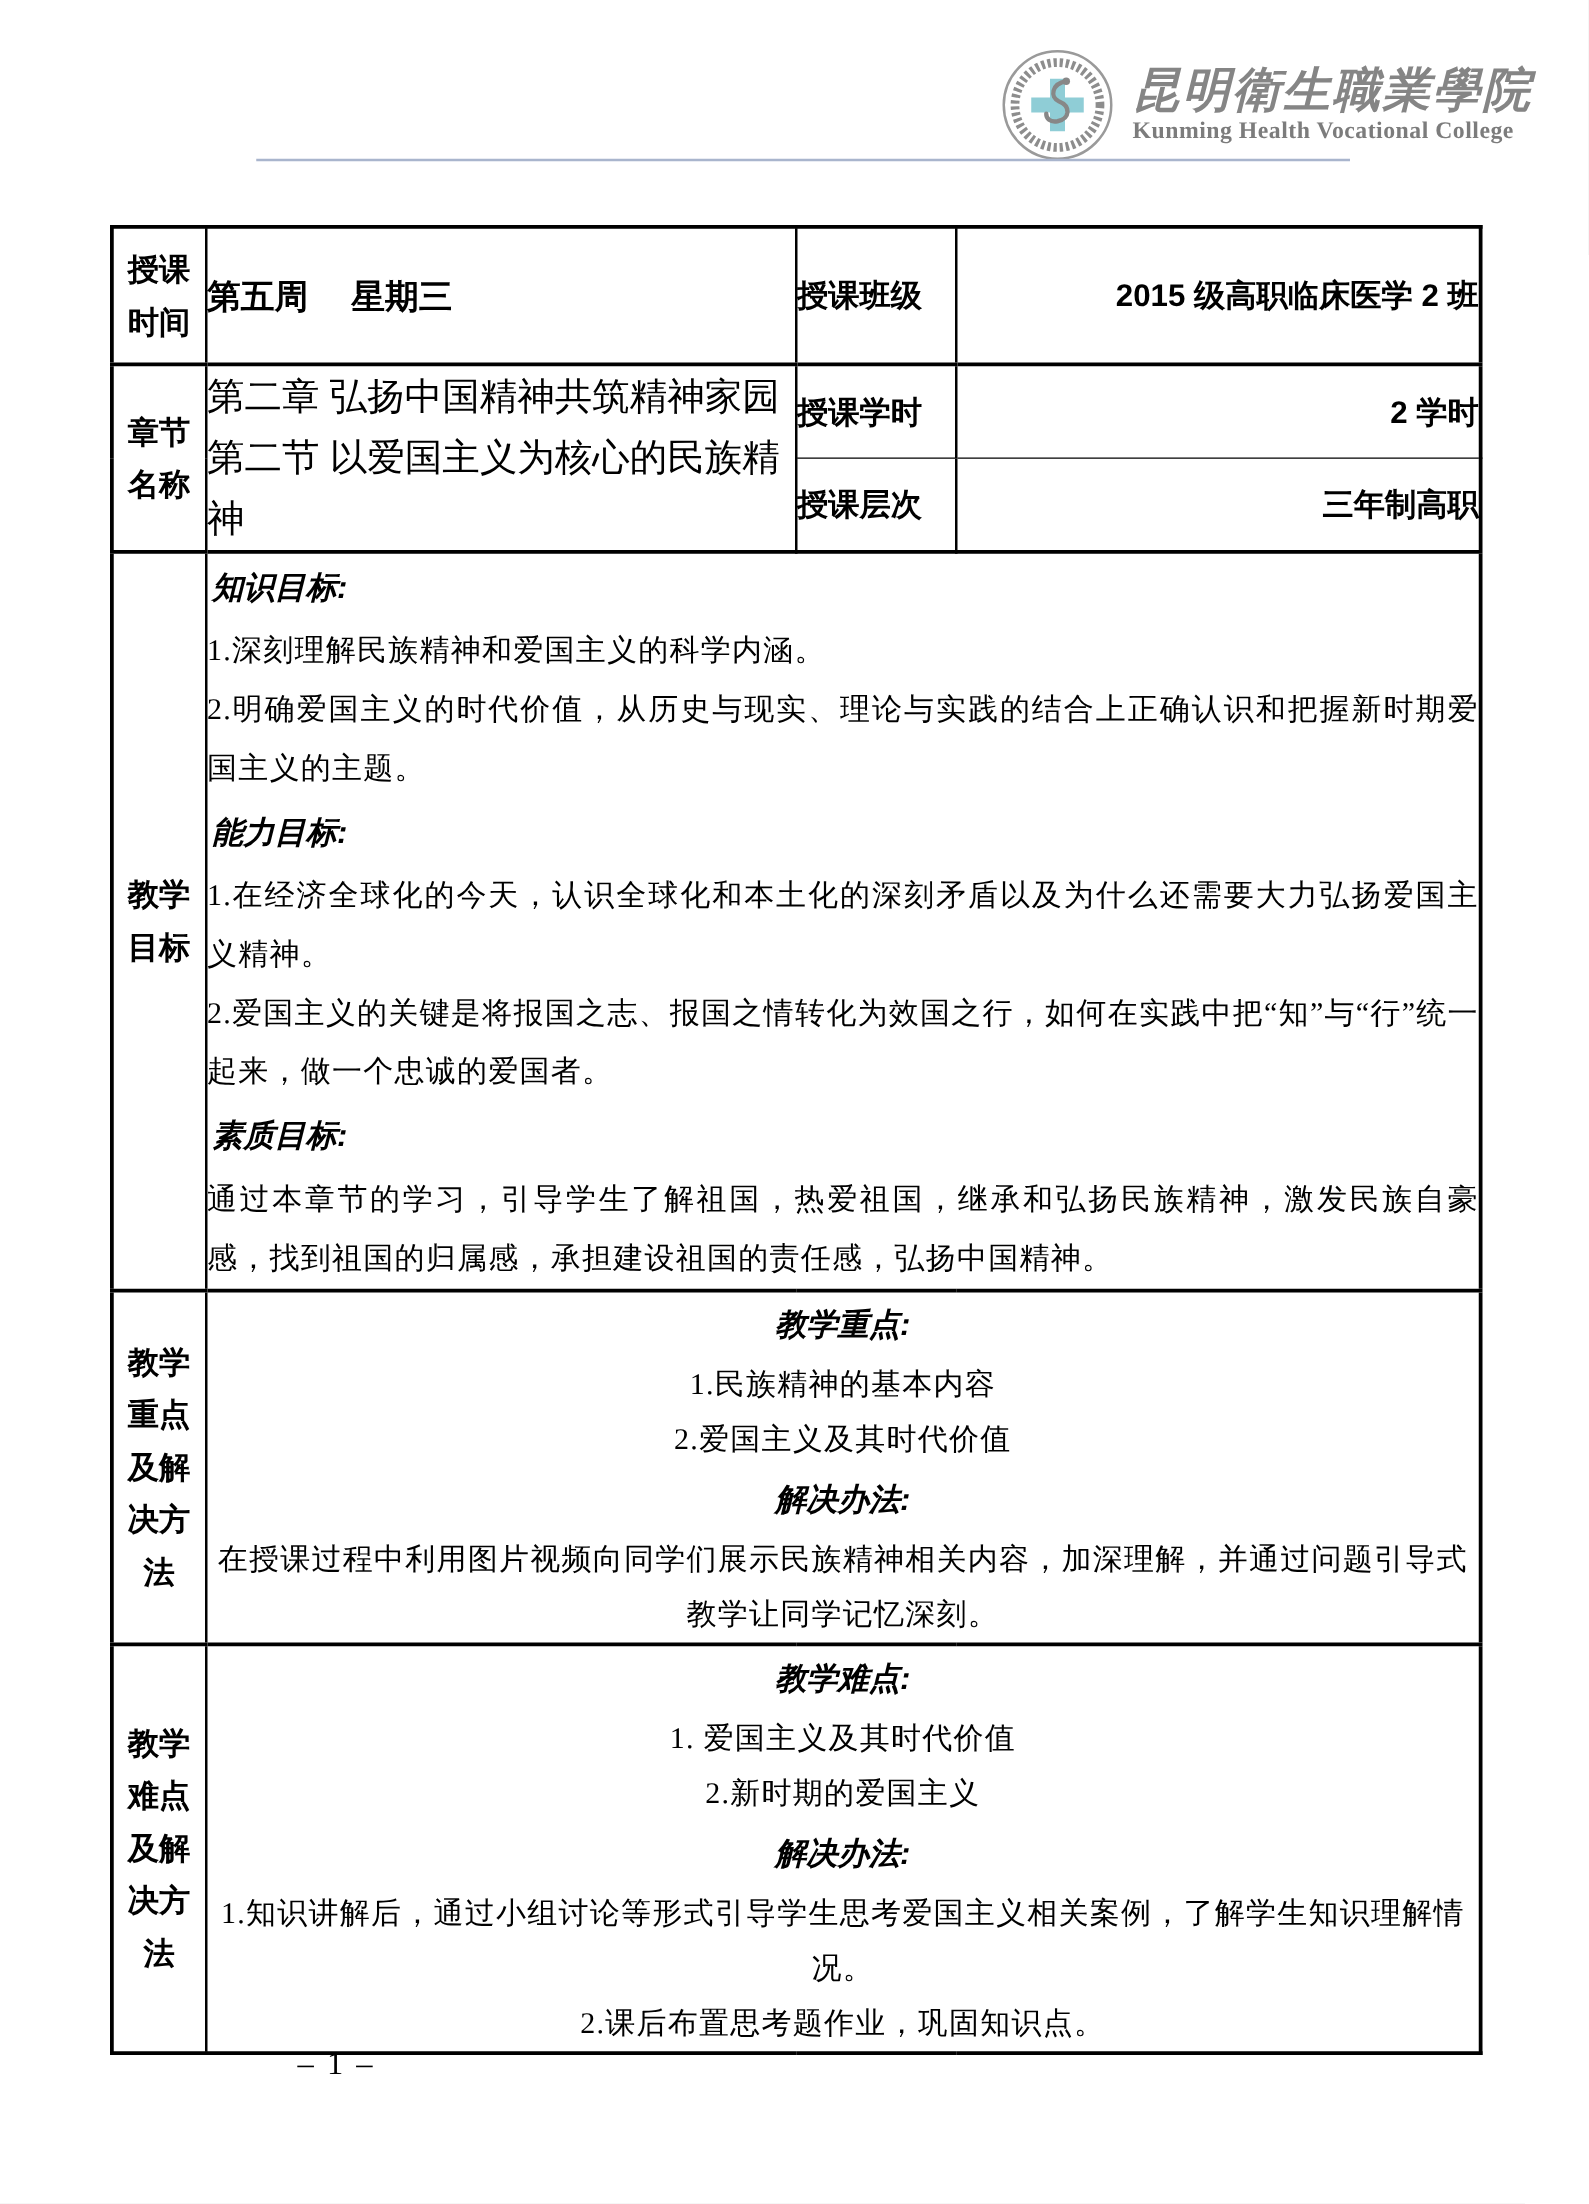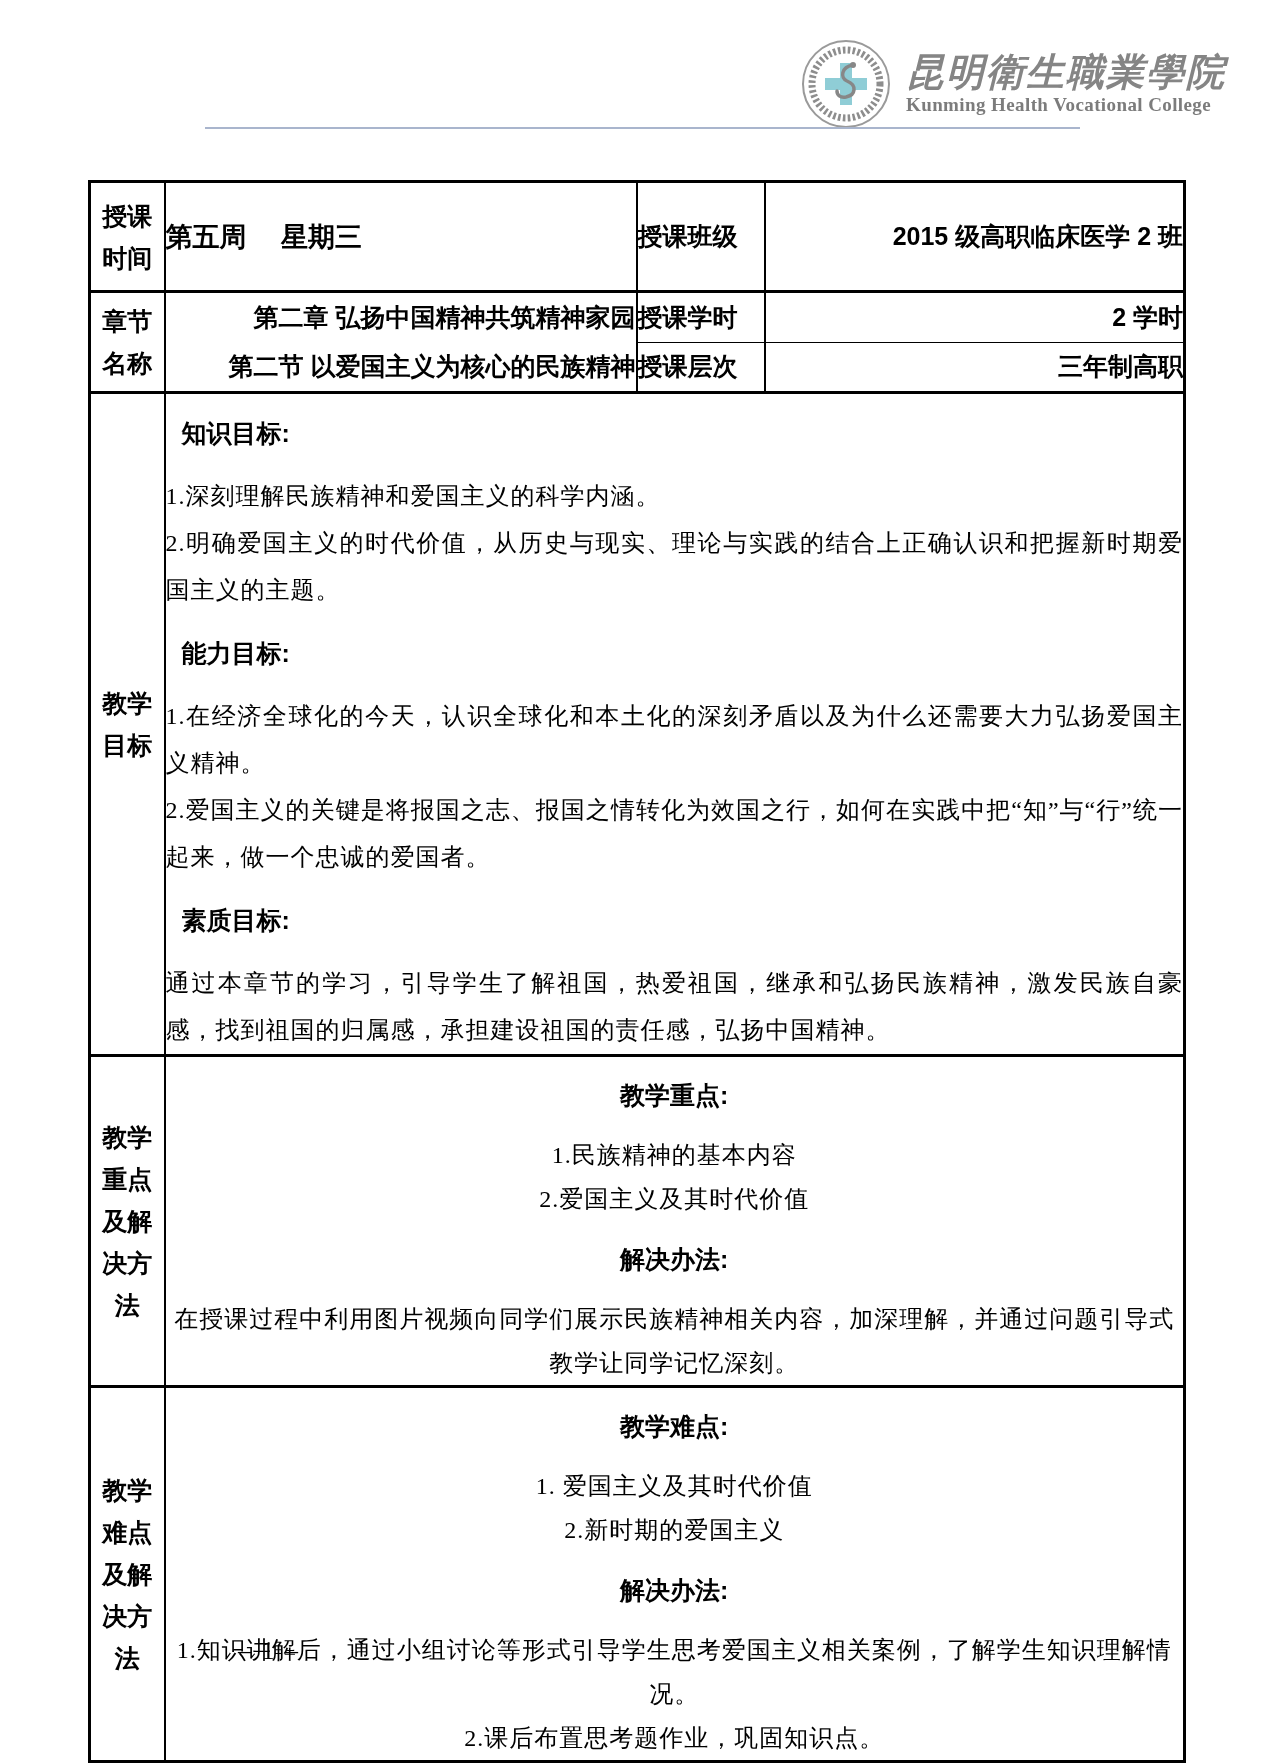--- a/index.html
+++ b/index.html
@@ -46,7 +46,7 @@
     font-weight:600; font-size:25px; text-align:right; vertical-align:middle;
   }
   td.chapter-cell {
-    font-weight:700; font-size:25px; line-height:49px; text-align:right;
+    font-weight:400; font-size:30px; line-height:49px; text-align:left;
     vertical-align:middle; padding-left:16px;
   }
 

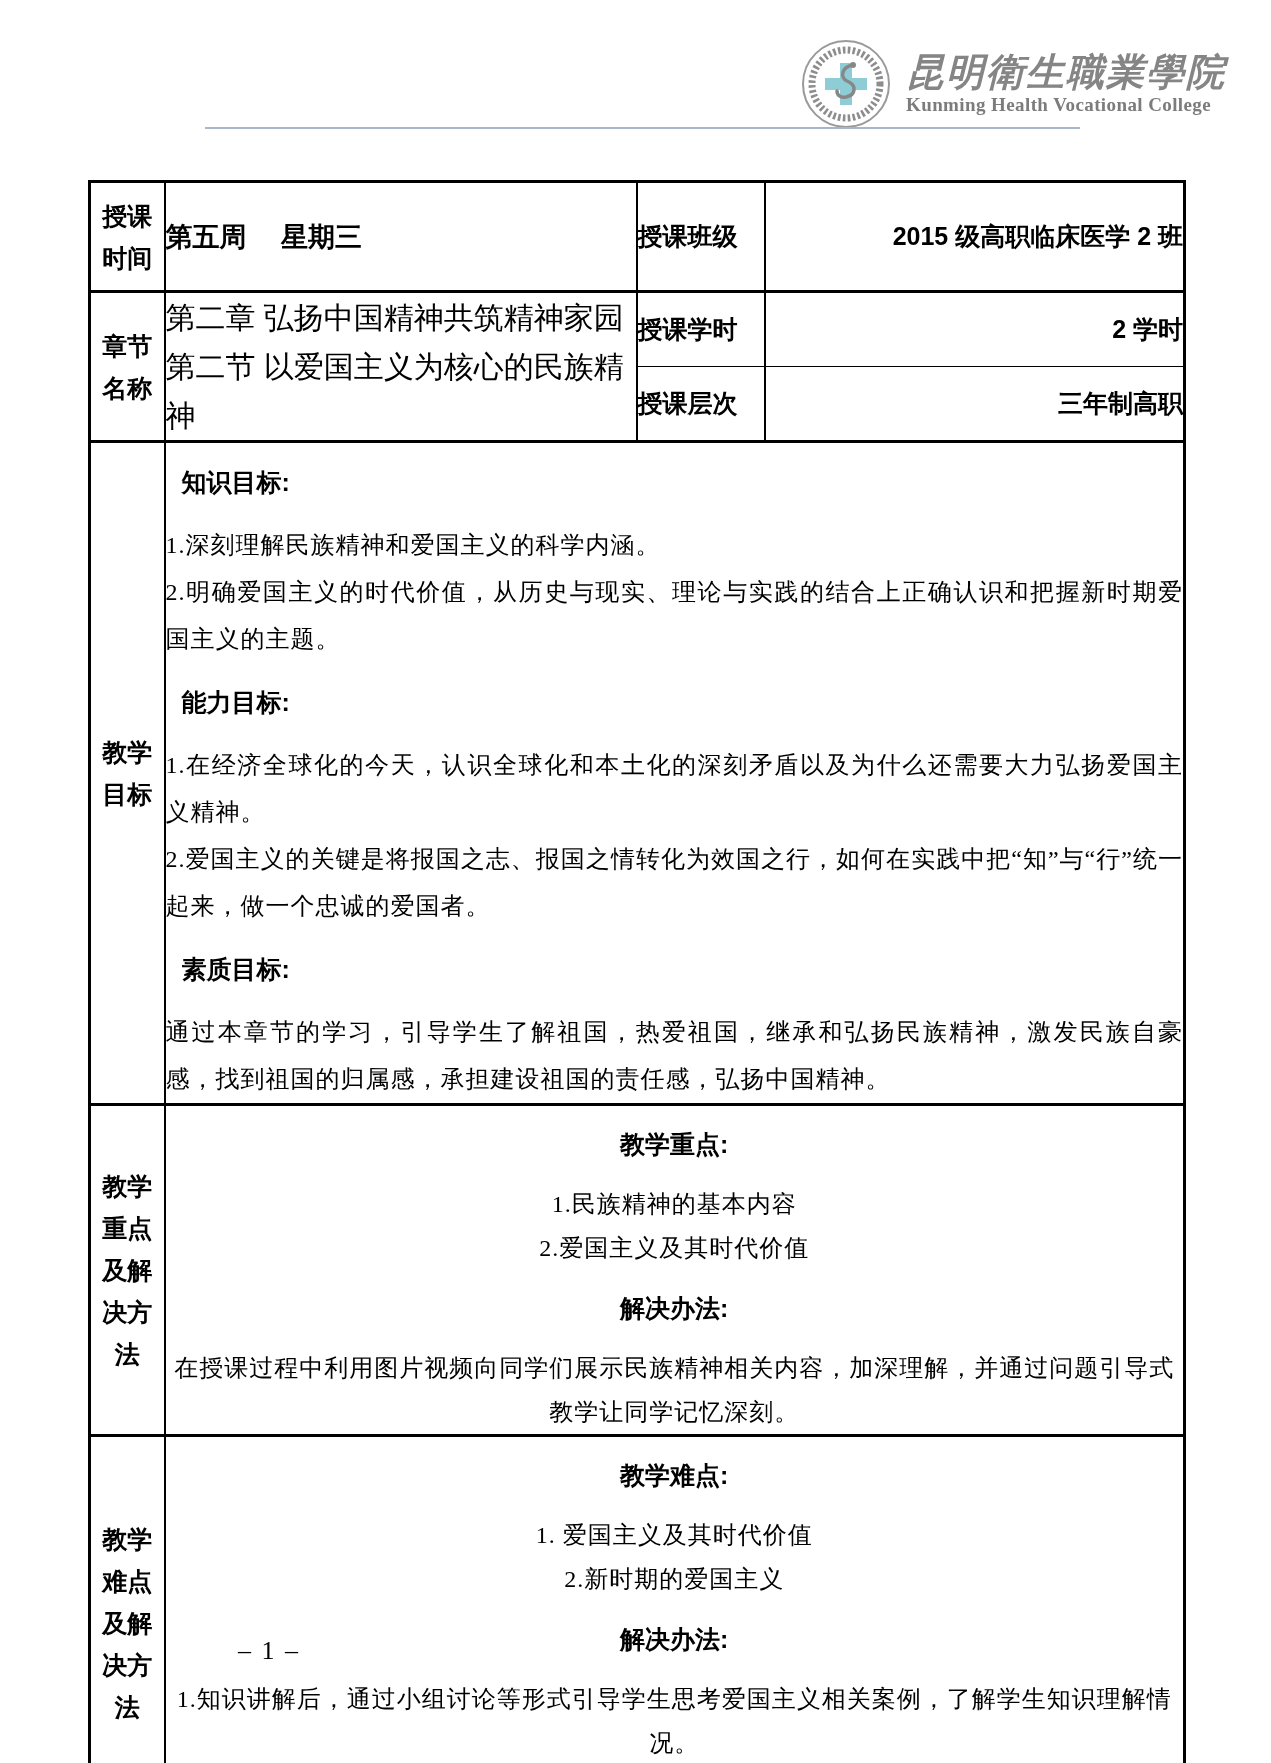--- a/index.html
+++ b/index.html
@@ -51,7 +51,7 @@
   }
 
   td.body-cell { vertical-align:top; padding:12px 16px 4px 16px; }
-  .ph { margin:16px; font-family:"Liberation Sans", sans-serif; font-weight:700; font-size:25px; }
+  .ph { margin:4px; font-family:"Liberation Sans", sans-serif; font-weight:700; font-size:25px;font-style:italic; }
   .pb { margin:0; font-family:"Liberation Serif", serif; font-size:24px; letter-spacing:1px; text-align:justify; }
   .lh47 .ph, .lh47 .pb { line-height:47px; }
   .lh44 .ph, .lh44 .pb { line-height:44px;text-align:center; }

